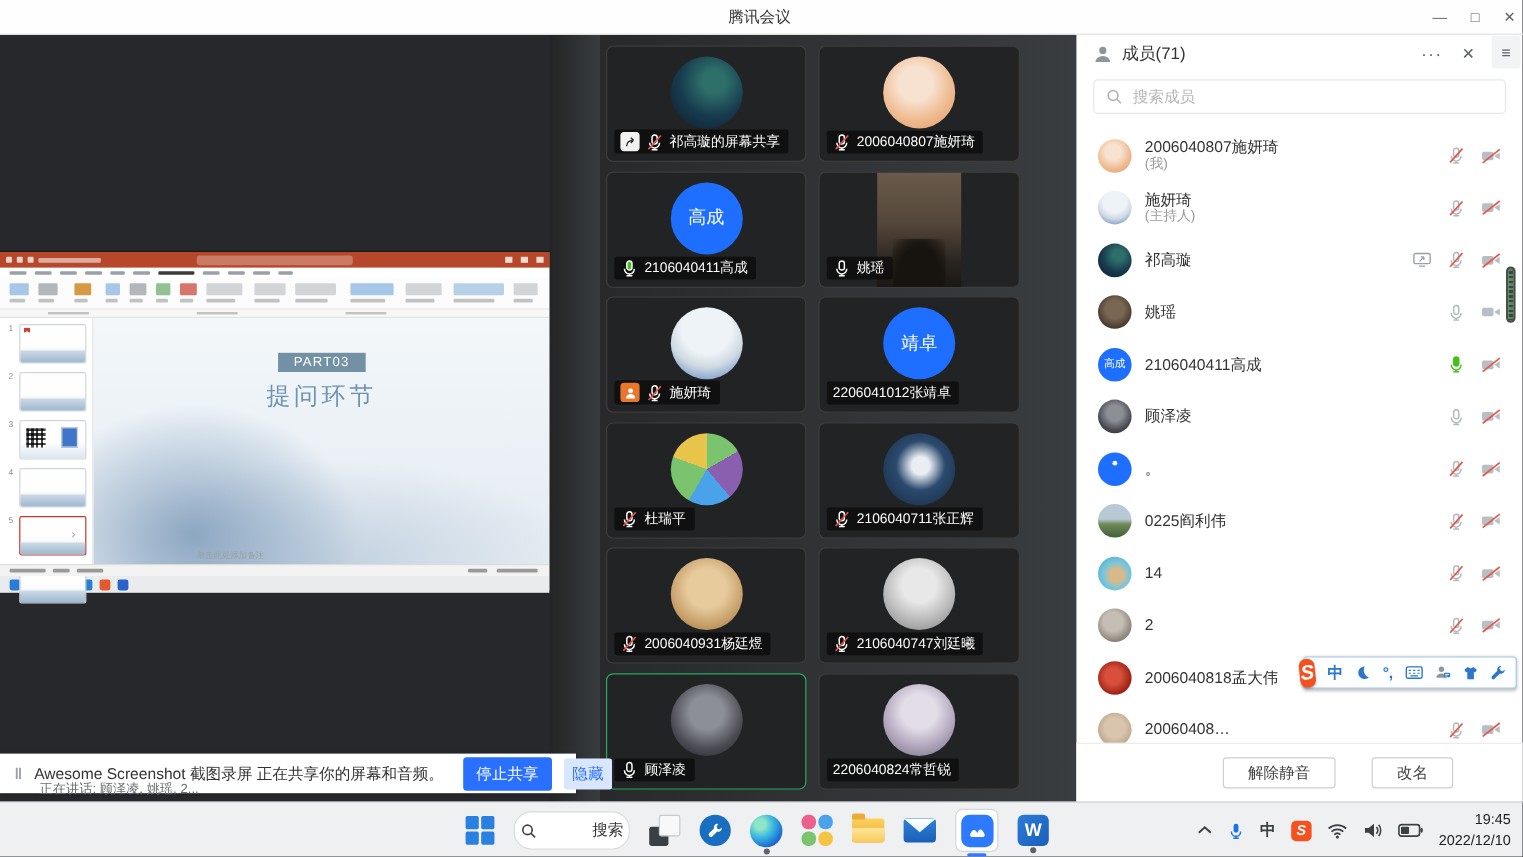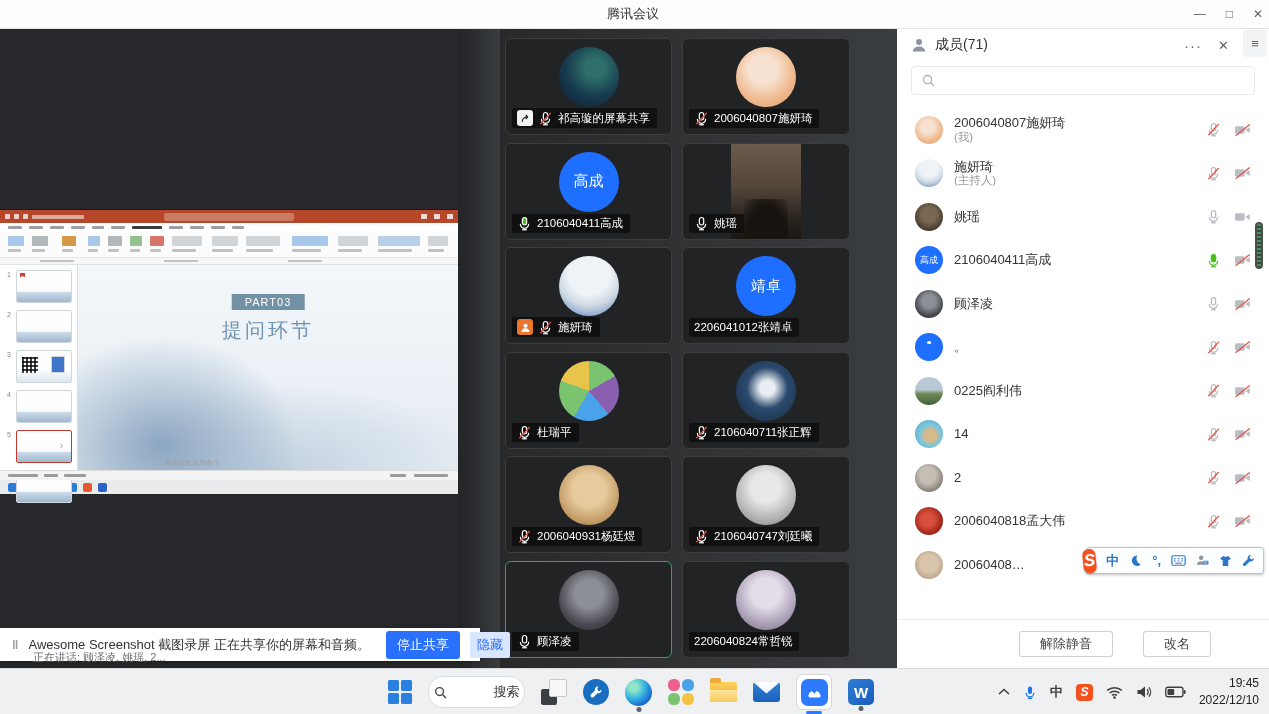--- a/index.html
+++ b/index.html
@@ -500,6 +500,7 @@
             <circle cx="6" cy="6" r="4.4" fill="none" stroke="#b0b0b0" stroke-width="1.4"></circle>
             <line x1="9.4" y1="9.4" x2="13" y2="13" stroke="#b0b0b0" stroke-width="1.4"></line>
           </svg>
+        <input placeholder="搜索成员" style="">
       </div>
       <div class="m-list" id="memberList">
           <div class="m-row">

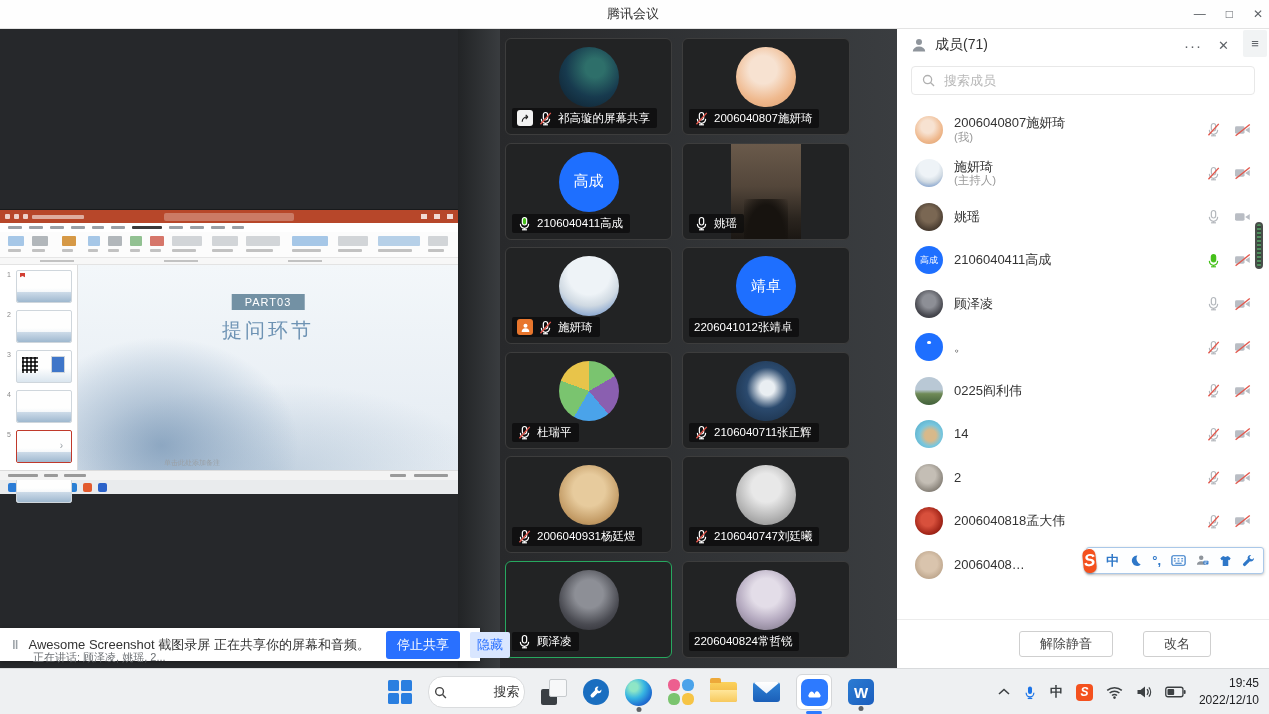--- a/index.html
+++ b/index.html
@@ -546,6 +546,31 @@
             </div>
           </div>
           <div class="m-row">
+            <div class="m-avt av-teal"></div>
+     <div class="m-info">
+              <span class="m-name">祁高璇</span>
+     </div>
+     <div class="m-icons">
+              <svg width="16" height="13" viewBox="0 0 18 15">
+    <rect x="1.2" y="1.4" width="15.6" height="9.8" rx="1.4" fill="none" stroke="#9aa0a6" stroke-width="1.3"></rect>
+    <path d="M6.6 9 10.8 4.8M10.8 4.8h-3M10.8 4.8v3" stroke="#9aa0a6" stroke-width="1.2" fill="none"></path>
+    <line x1="6" y1="13.6" x2="12" y2="13.6" stroke="#9aa0a6" stroke-width="1.3"></line>
+              </svg>
+              <svg width="15" height="15" viewBox="0 0 16 16">
+    <rect x="5.7" y="1.6" width="4.6" height="8" rx="2.3" fill="none" stroke="#b4b8bd" stroke-width="1.3"></rect>
+    <path d="M3.6 8.4a4.4 4.7 0 0 0 8.8 0" fill="none" stroke="#b4b8bd" stroke-width="1.3"></path>
+    <line x1="8" y1="13.3" x2="8" y2="14.7" stroke="#b4b8bd" stroke-width="1.3"></line>
+    <line x1="5.4" y1="14.7" x2="10.6" y2="14.7" stroke="#b4b8bd" stroke-width="1.3"></line>
+    <line x1="2.6" y1="14.2" x2="13.6" y2="2" stroke="#e2574c" stroke-width="1.5"></line>
+              </svg>
+              <svg width="17" height="14" viewBox="0 0 18 15">
+    <rect x="1" y="3.6" width="10.2" height="7.8" rx="1.6" fill="#b9bdc4"></rect>
+    <path d="M11.8 7.5 16.8 4.3v6.4Z" fill="#b9bdc4"></path>
+    <line x1="1.6" y1="13.6" x2="16.8" y2="1.6" stroke="#e2574c" stroke-width="1.5"></line>
+              </svg>
+            </div>
+          </div>
+          <div class="m-row">
             <div class="m-avt av-room"></div>
      <div class="m-info">
               <span class="m-name">姚瑶</span>

